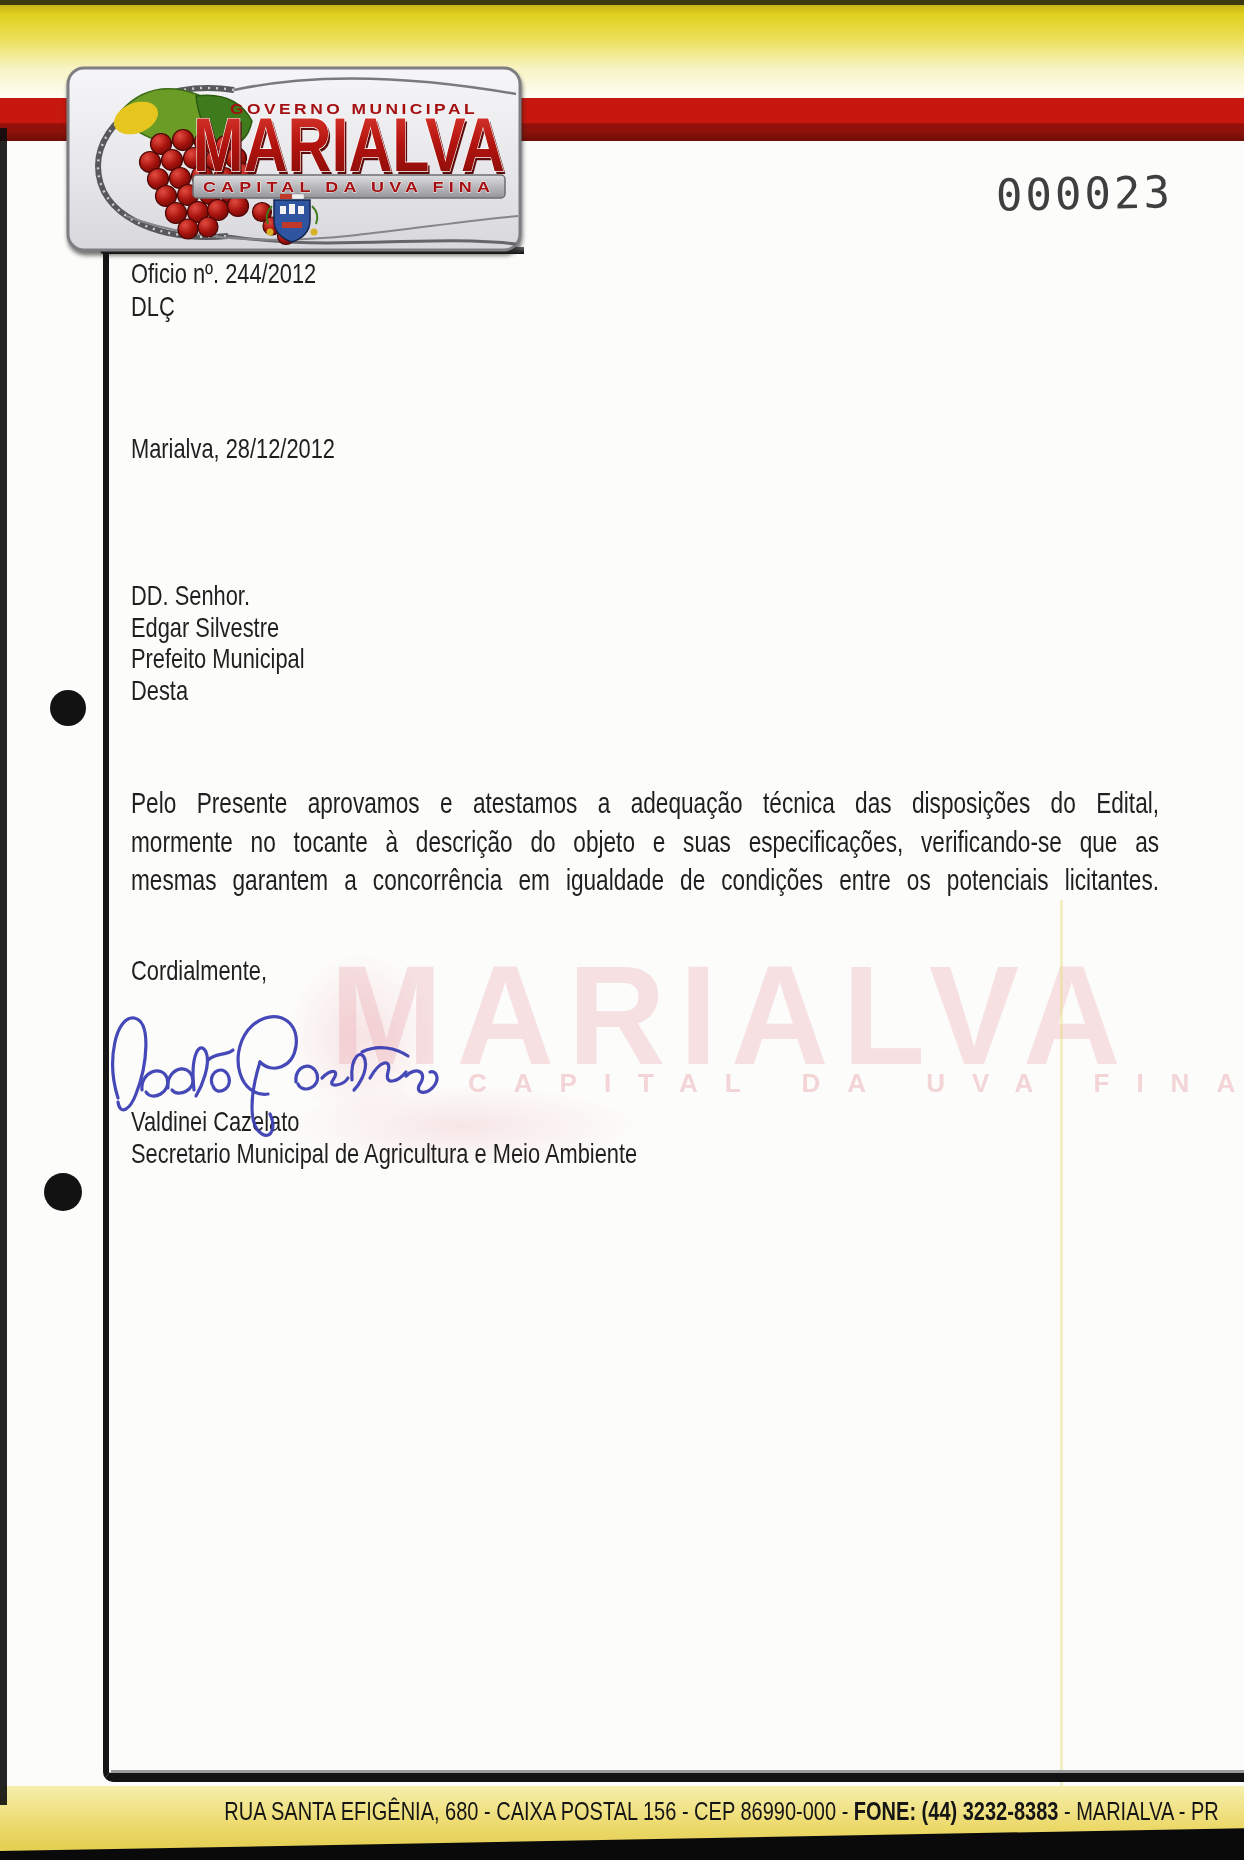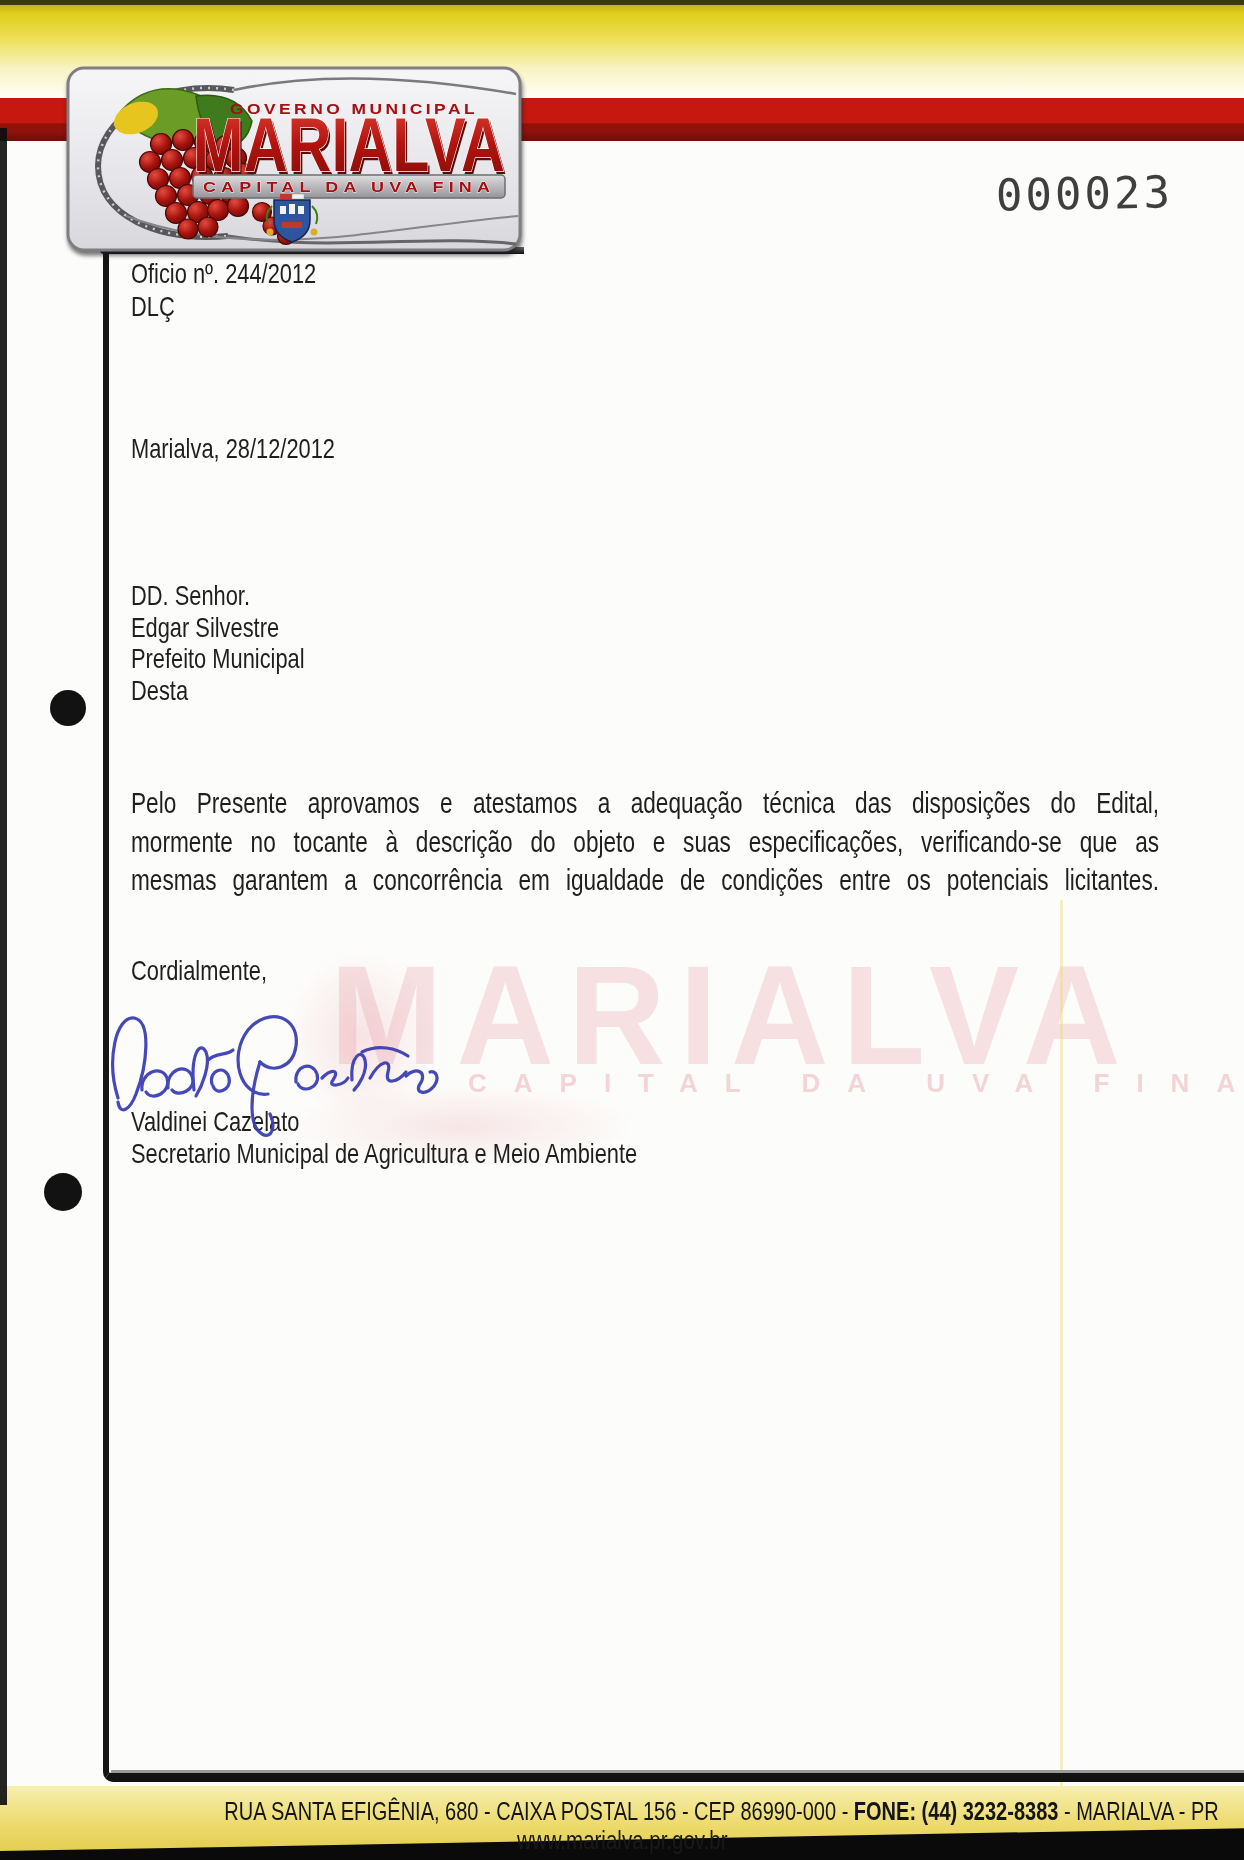--- a/index.html
+++ b/index.html
@@ -220,9 +220,6 @@
   <div class="footer-address">
     <span class="inner"><span>RUA SANTA EFIGÊNIA, 680 - CAIXA POSTAL 156 - CEP 86990-000 - </span><span class="bold">FONE: (44) 3232-8383</span><span> - MARIALVA - PR</span></span>
   </div>
-  <div class="footer-site">
-    <span class="inner">www.marialva.pr.gov.br</span>
-  </div>
 
 </div>
 

